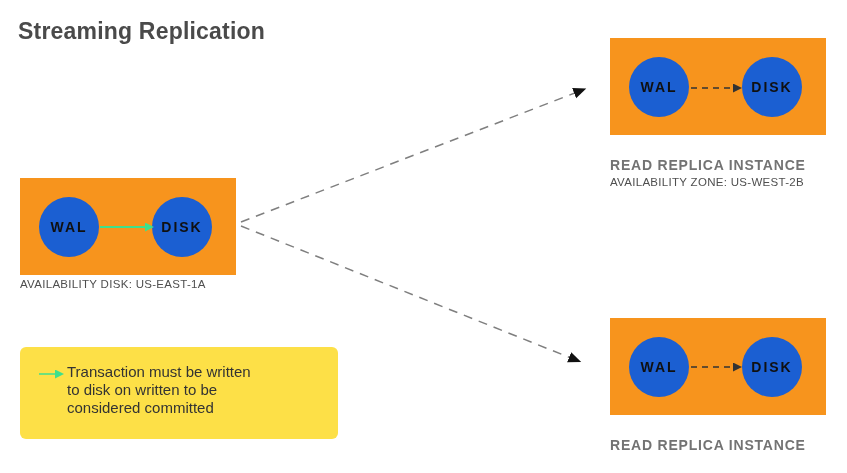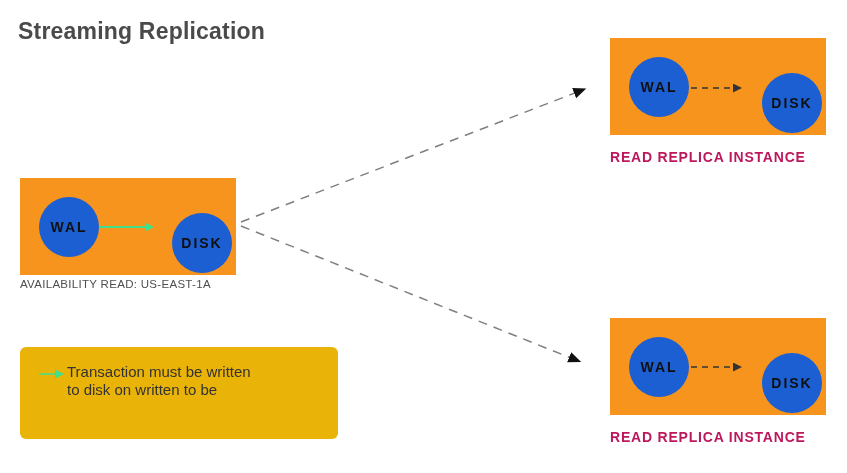--- a/index.html
+++ b/index.html
@@ -44,7 +44,7 @@
     border-radius: 30px;
   }
   .node-wal  { left: 19px; }
-  .node-disk { left: 152px; margin-top: 16px; }
+  .node-disk { left: 132px; }
   .instance-title {
     margin-top: 14px;
     font-size: 14px;

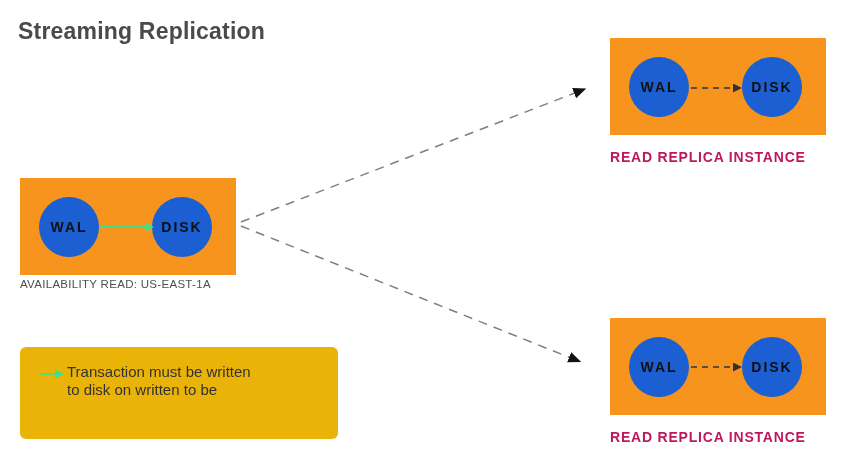--- a/index.html
+++ b/index.html
@@ -46,11 +46,11 @@
   .node-wal  { left: 19px; }
   .node-disk { left: 132px; }
   .instance-title {
-    margin-top: 14px;
+    margin-top: 22px;
     font-size: 14px;
     font-weight: bold;
     letter-spacing: 0.8px;
-    color: #be185d;
+    color: #737373;
     white-space: nowrap;
   }
   .instance-zone {

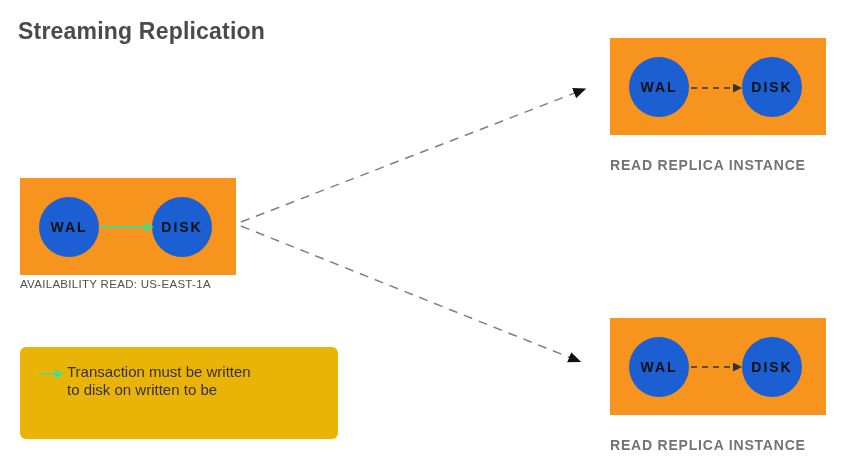--- a/index.html
+++ b/index.html
@@ -112,6 +112,7 @@
       <div class="node node-disk">DISK</div>
     </div>
     <div class="instance-title">READ REPLICA INSTANCE</div>
+    <div class="instance-zone">AVAILABILITY ZONE: US-WEST-2B</div>
   </div>
 
   <div class="instance pos-replica-bottom">

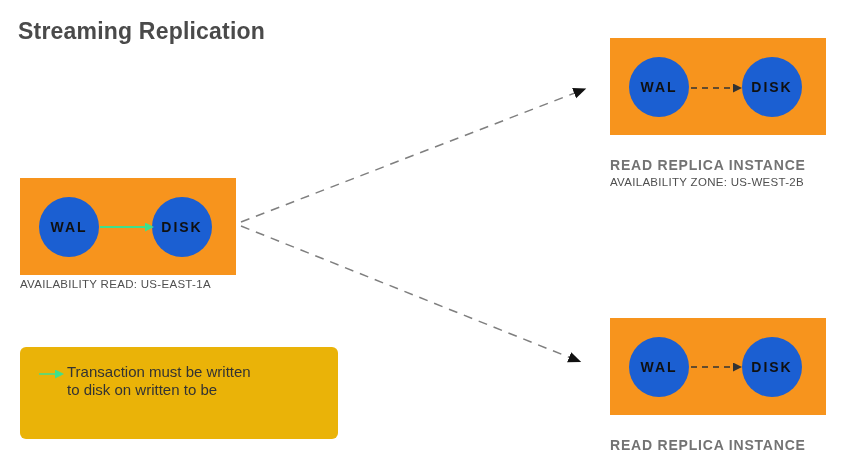--- a/index.html
+++ b/index.html
@@ -103,7 +103,7 @@
       <div class="node node-wal">WAL</div>
       <div class="node node-disk">DISK</div>
     </div>
-    <div class="instance-zone">AVAILABILITY READ: US-EAST-1A</div>
+    <div class="instance-zone">AVAILABILITY DISK: US-EAST-1A</div>
   </div>
 
   <div class="instance pos-replica-top">

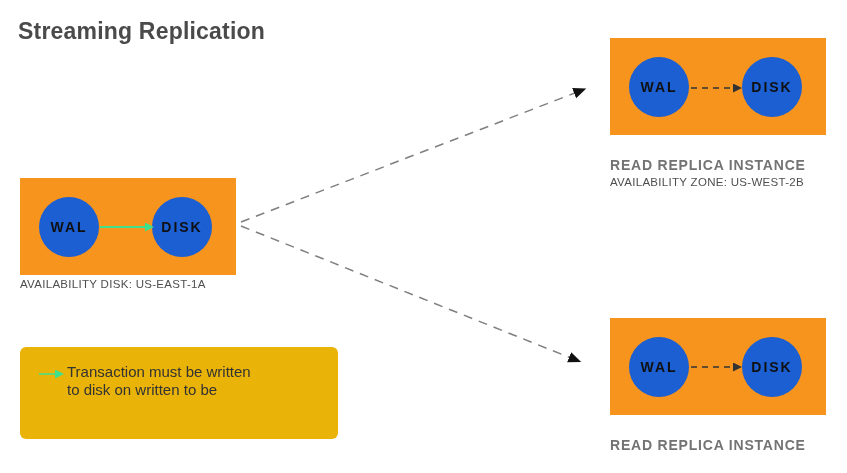--- a/index.html
+++ b/index.html
@@ -71,7 +71,7 @@
     top: 347px;
     width: 318px;
     height: 92px;
-    background: #eab308;
+    background: #fde047;
     border-radius: 6px;
     box-sizing: border-box;
   }

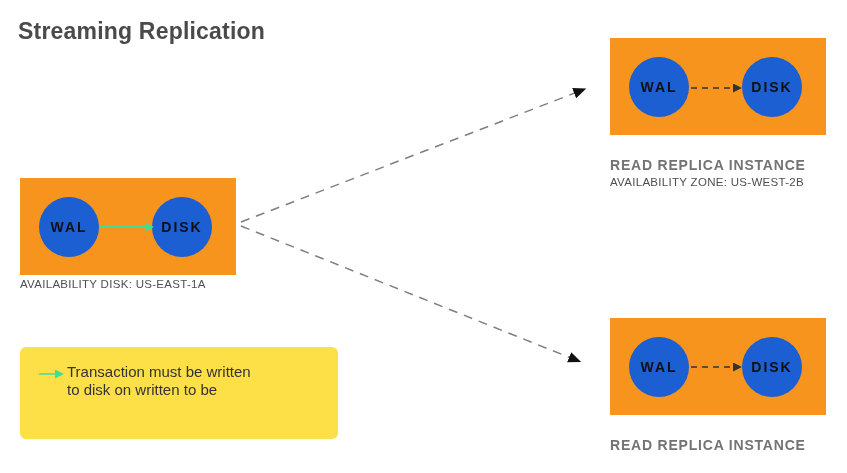--- a/index.html
+++ b/index.html
@@ -127,6 +127,7 @@
     <div class="legend-text">
       <div>Transaction must be written</div>
       <div>to disk on written to be</div>
+      <div>considered committed</div>
     </div>
   </div>
 

